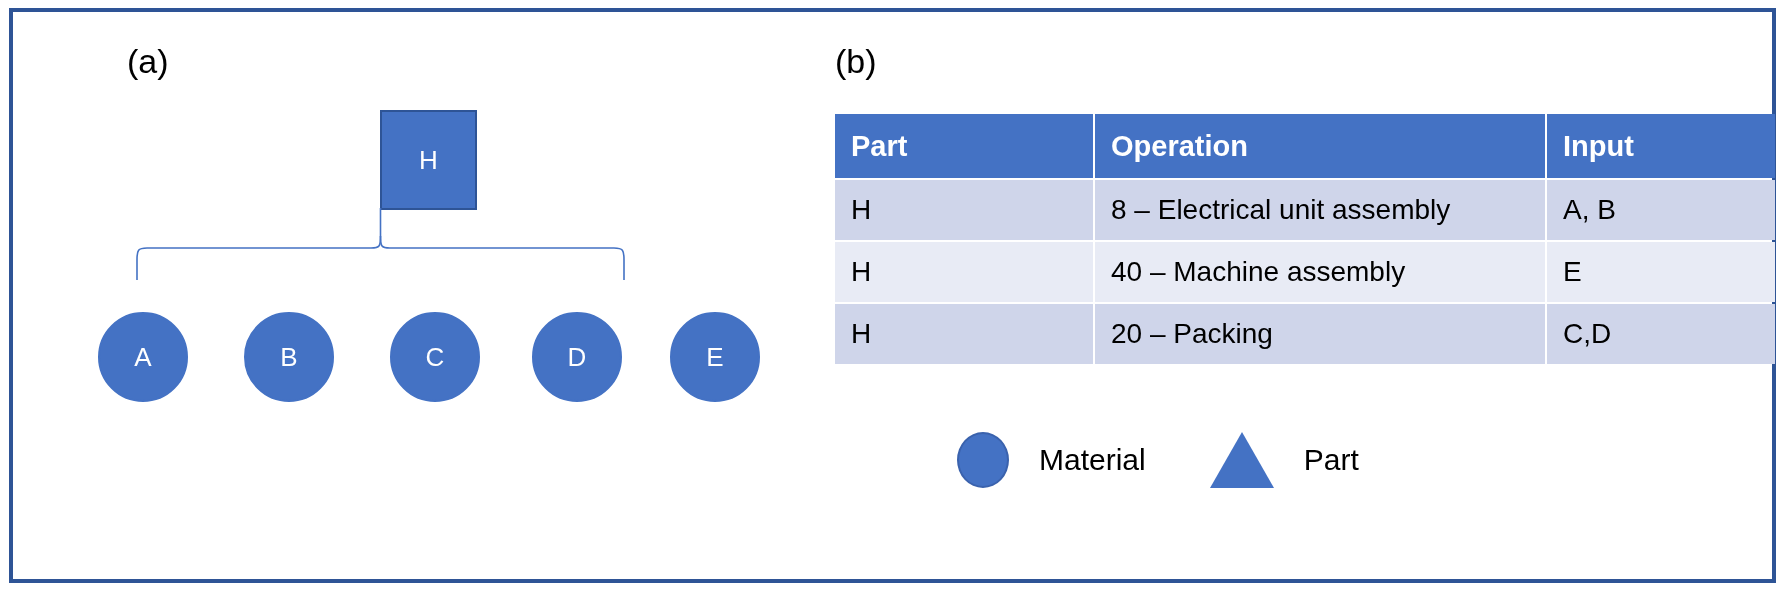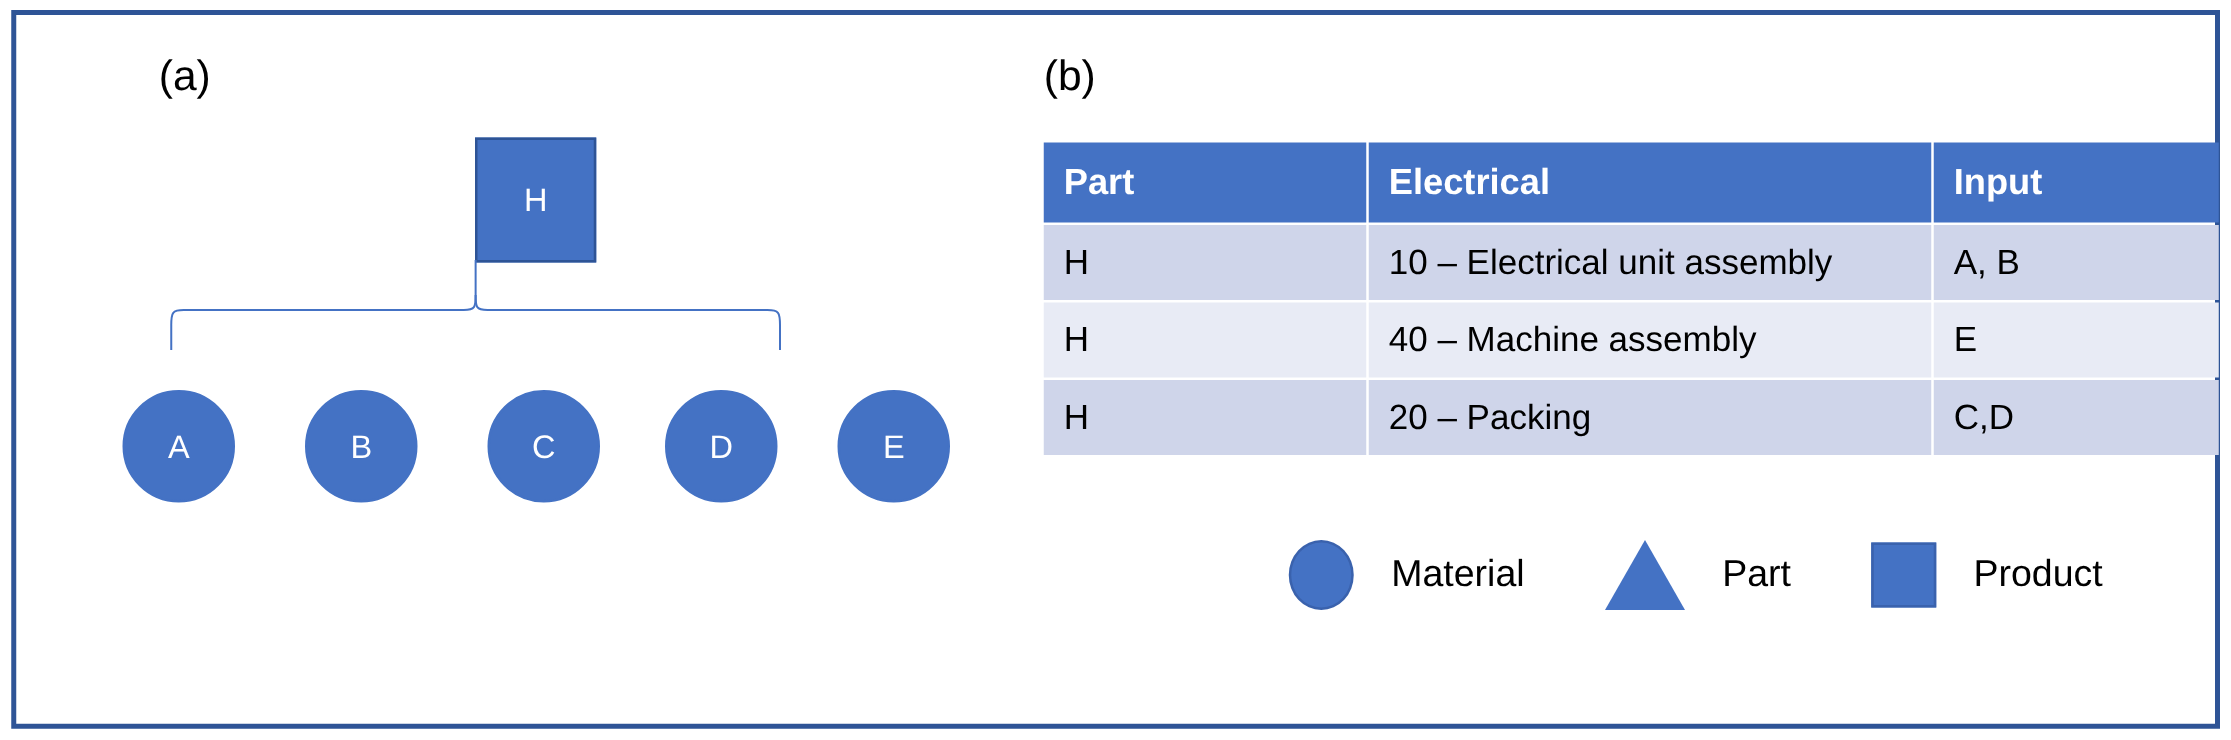--- a/index.html
+++ b/index.html
@@ -224,7 +224,7 @@
       <thead>
         <tr>
           <th>Part</th>
-          <th>Electrical</th>
+          <th>Operation</th>
           <th>Input</th>
         </tr>
       </thead>

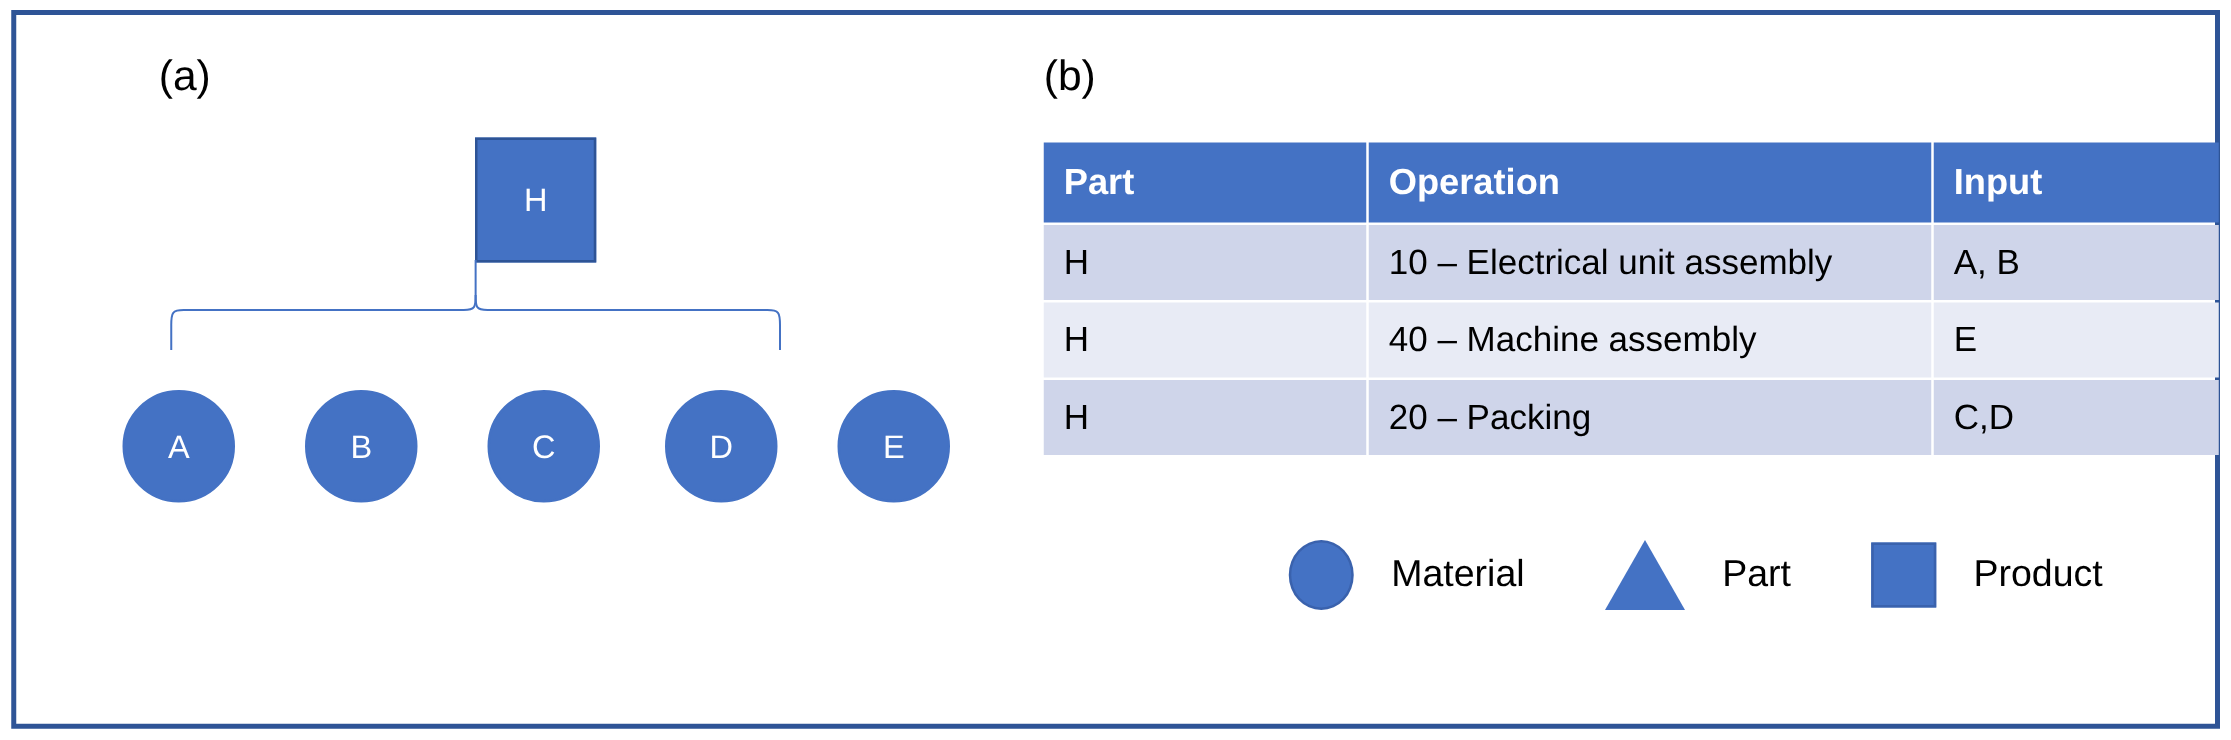--- a/index.html
+++ b/index.html
@@ -231,7 +231,7 @@
       <tbody>
         <tr class="row-odd">
           <td>H</td>
-          <td>10 – Electrical unit assembly</td>
+          <td>8 – Electrical unit assembly</td>
           <td>A, B</td>
         </tr>
         <tr class="row-even">

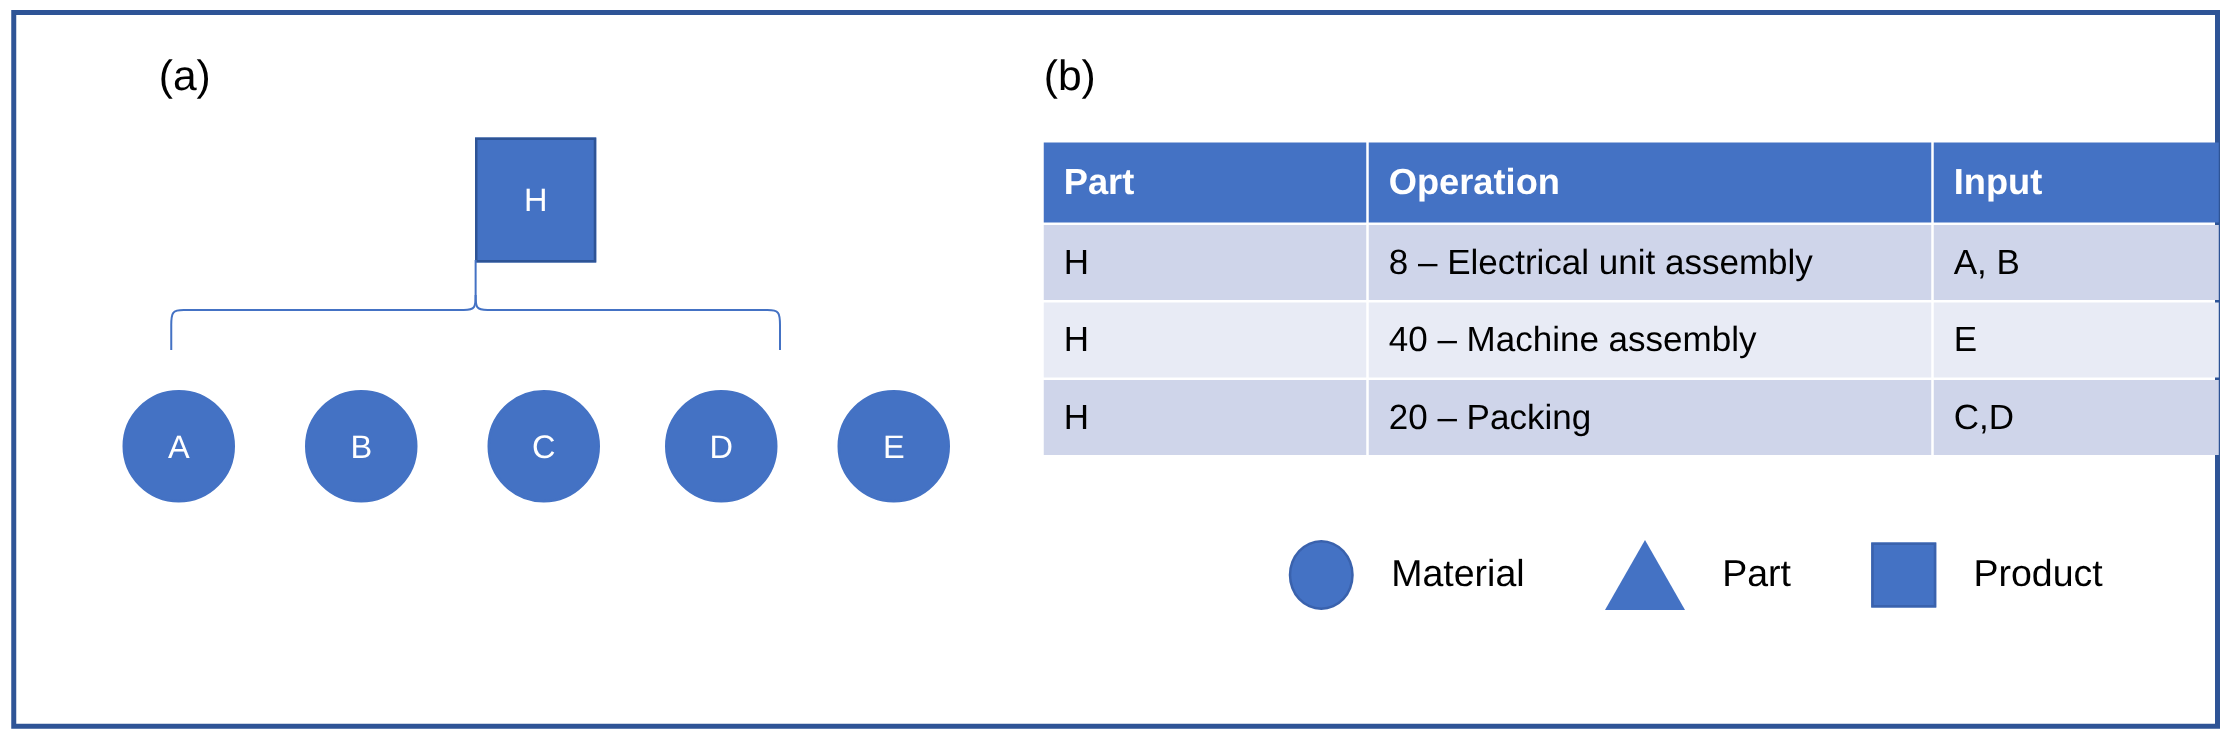--- a/index.html
+++ b/index.html
@@ -137,10 +137,10 @@
   
   .legend {
     position: absolute;
-    left: 1018px;
+    left: 944px;
     top: 420px;
     display: flex;
-    align-items: center;
+    align-items: flex-end;
     gap: 0px;
   }
   .legend-item {

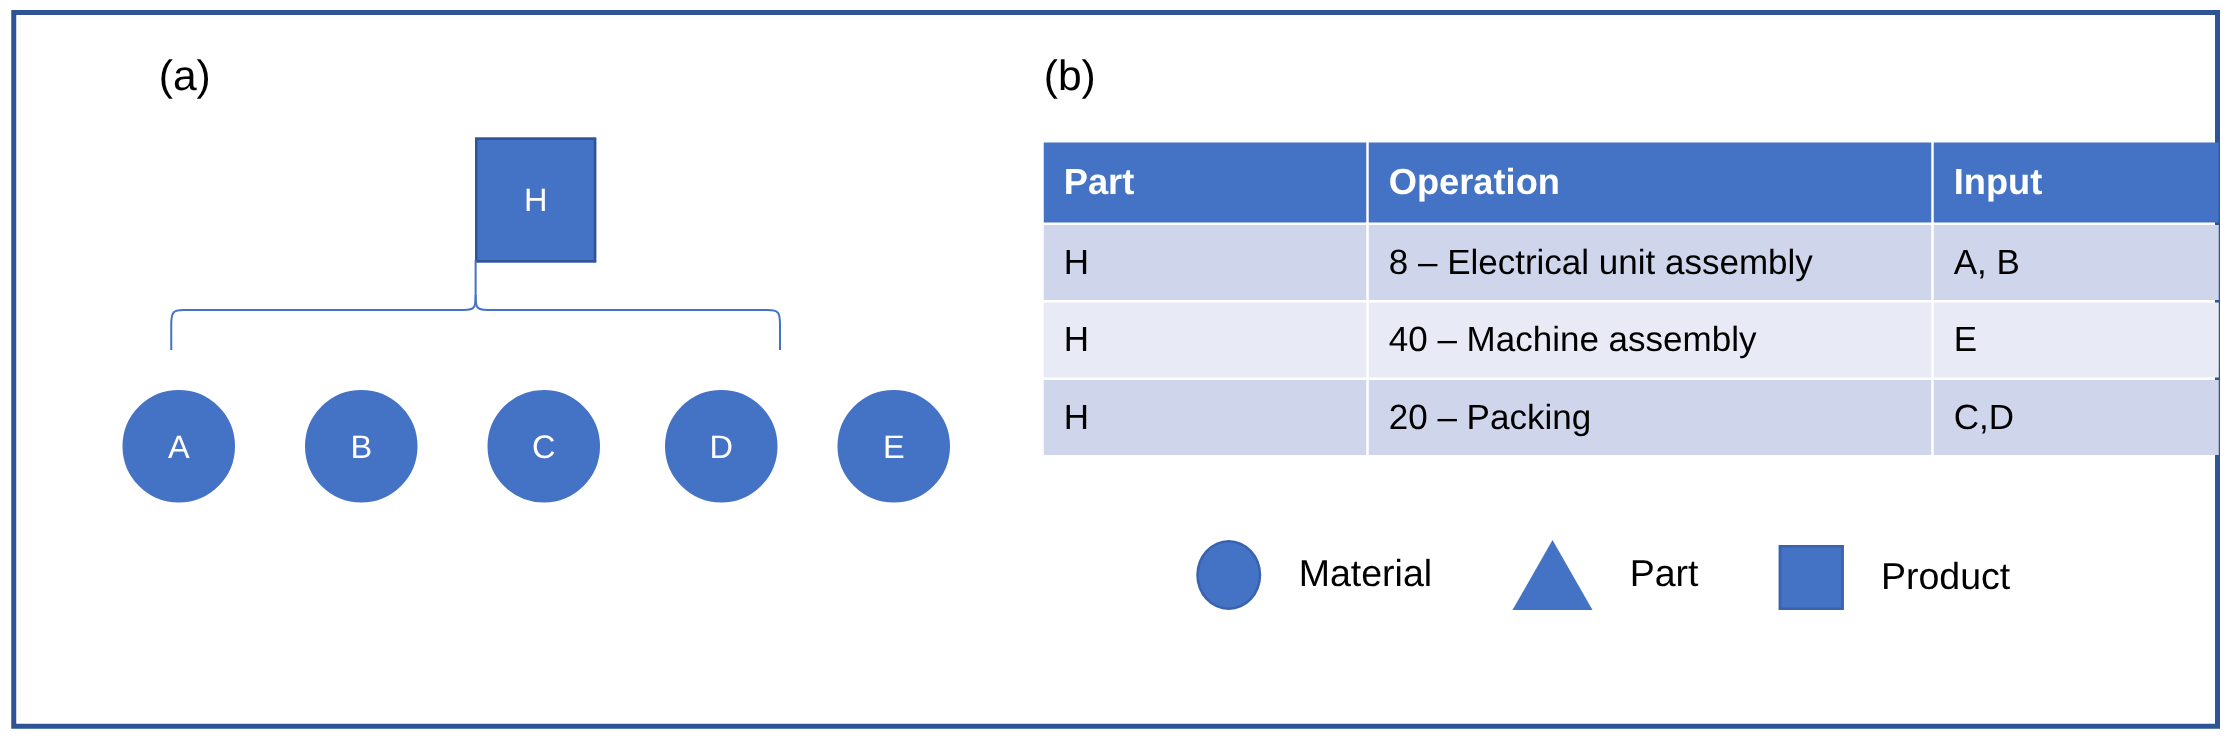--- a/index.html
+++ b/index.html
@@ -256,10 +256,6 @@
         <span class="swatch-triangle"></span>
         <span class="legend-label">Part</span>
       </div>
-      <div class="legend-item" id="legend-item-product">
-        <span class="swatch-square"></span>
-        <span class="legend-label">Product</span>
-      </div>
     </div>
 
   </div>

